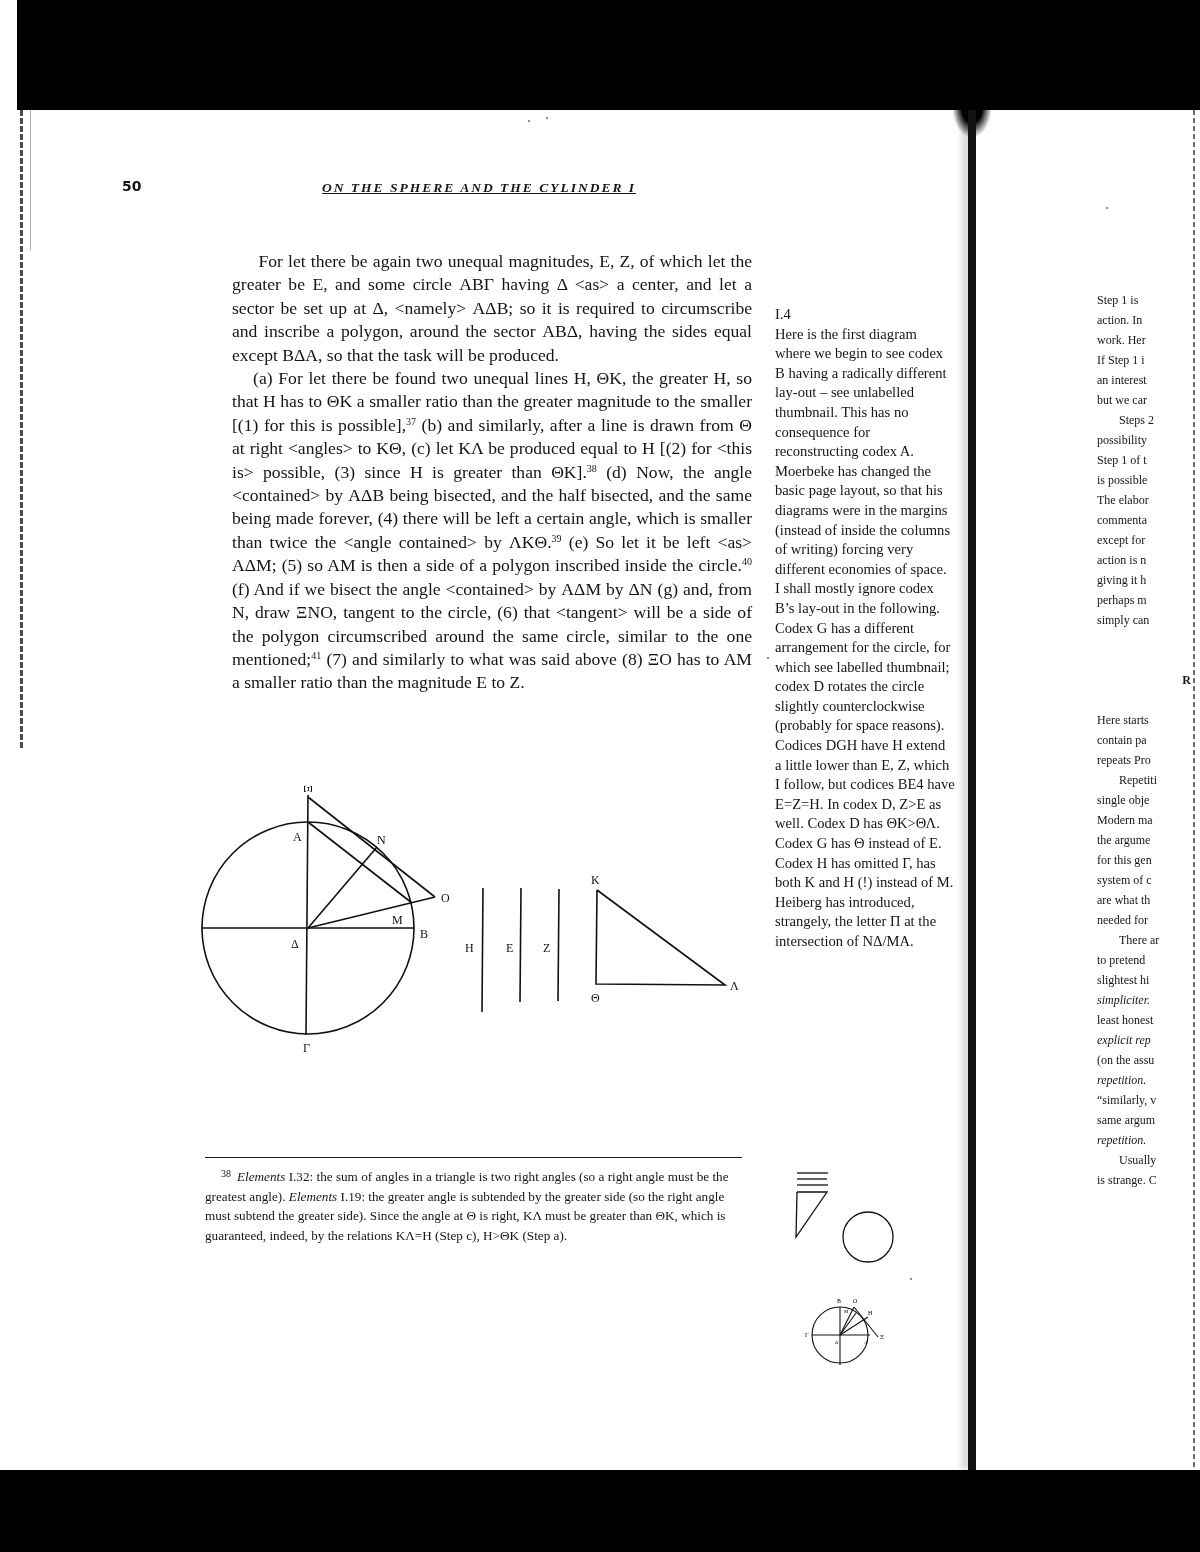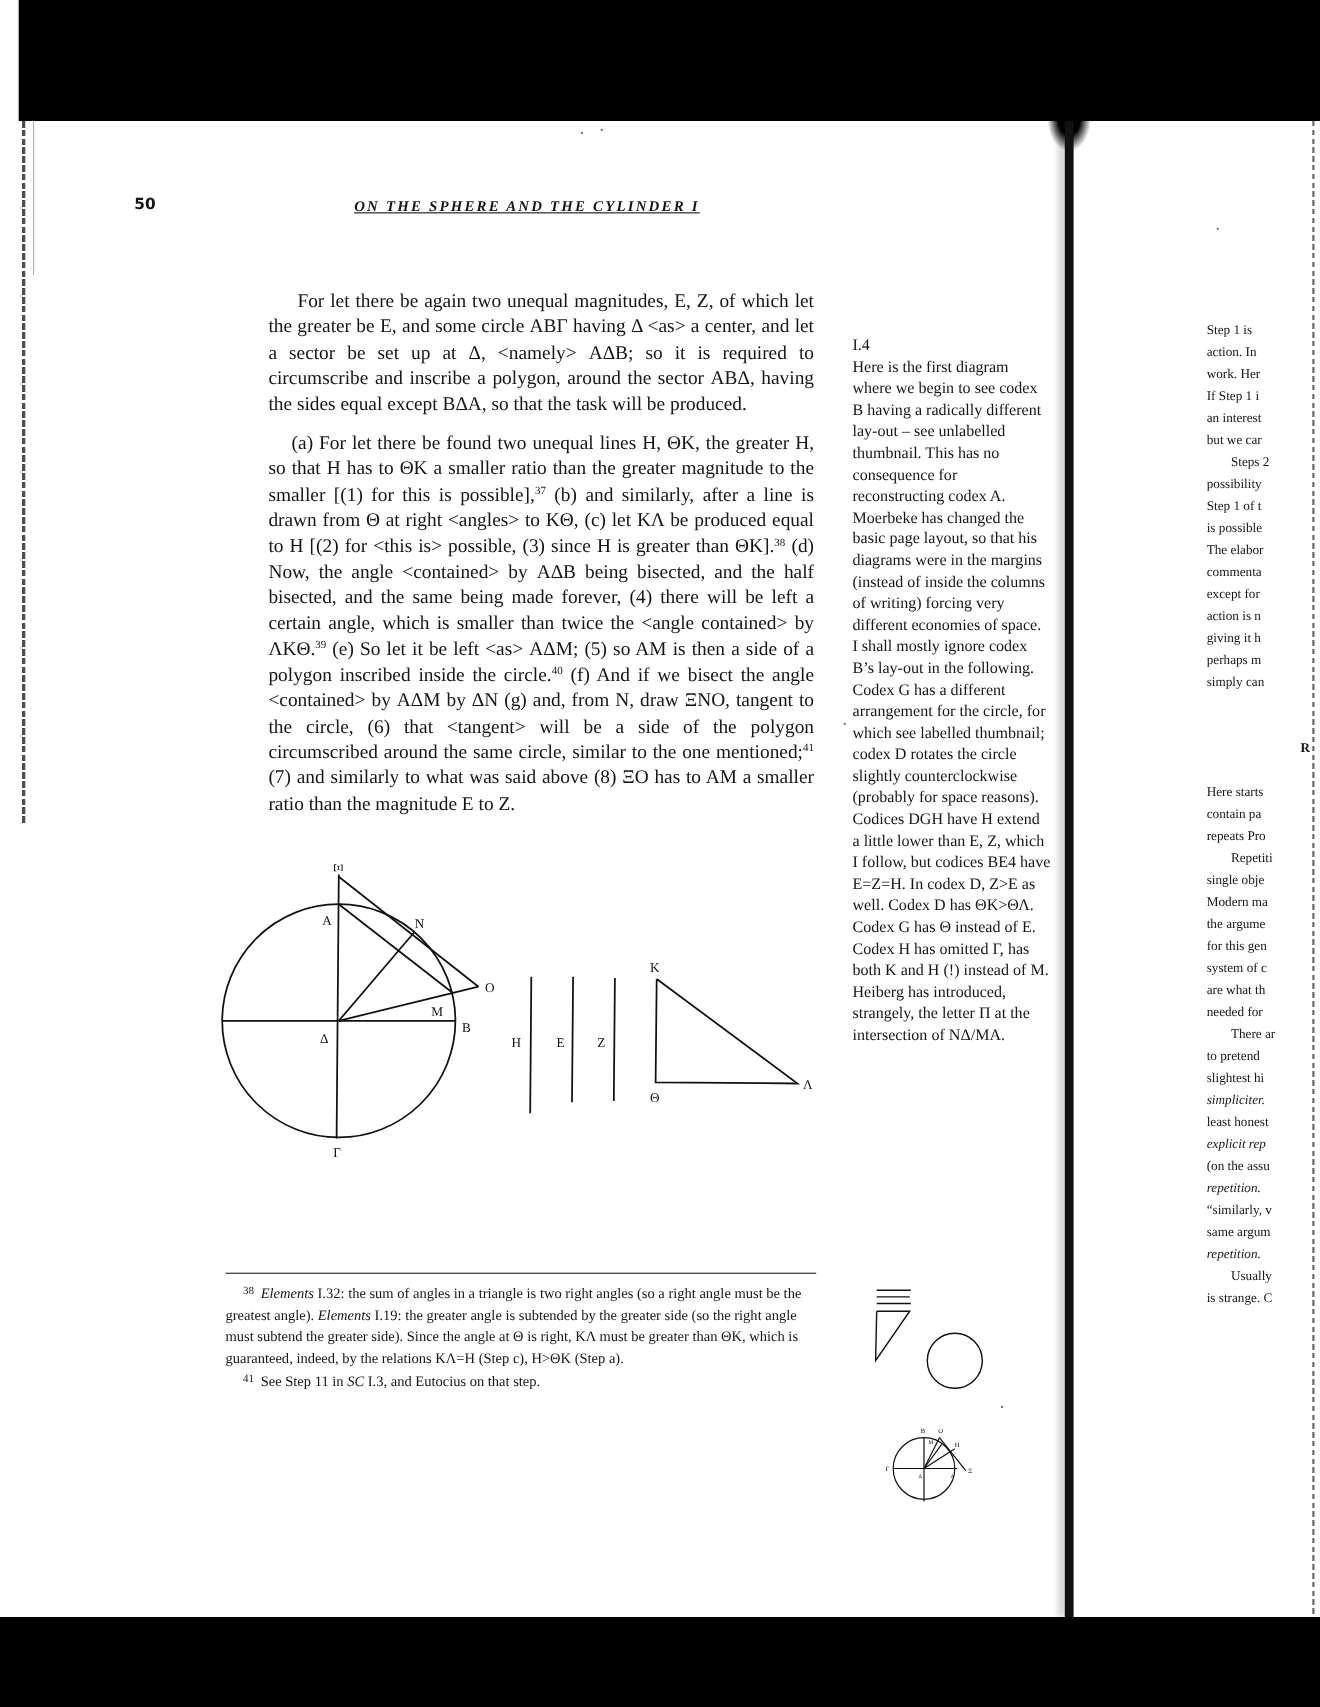--- a/index.html
+++ b/index.html
@@ -28,7 +28,7 @@
 
   .main-text { position: absolute; left: 232px; top: 250px; width: 520px; font-size: 17.6px; line-height: 23.4px;
     text-align: justify; }
-  .main-text p { margin: 12px; text-indent: 1.2em; }
+  .main-text p { margin: 0; text-indent: 1.2em; }
   .main-text p.first { text-indent: 1.5em; }
   sup { font-size: 10px; line-height: 0; vertical-align: 6px; }
 

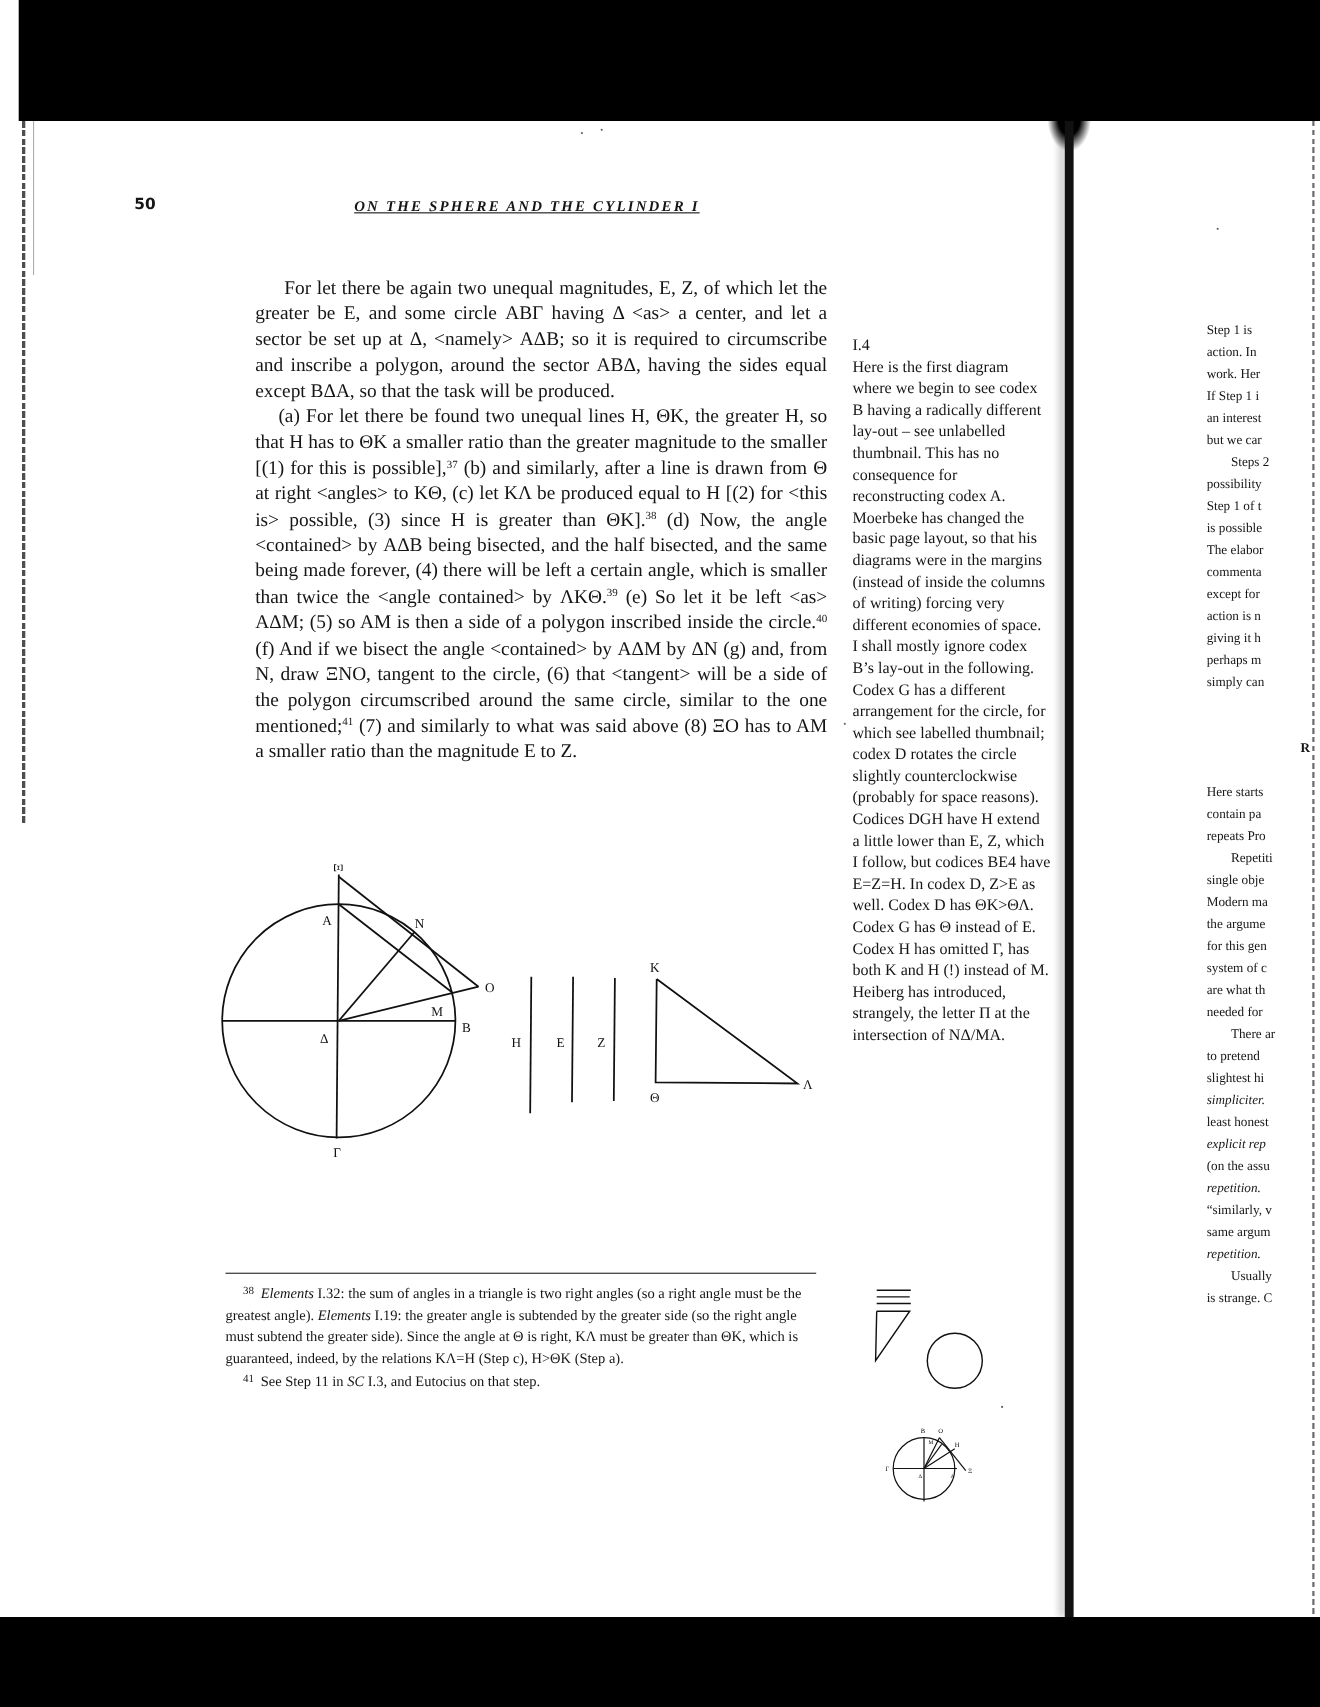--- a/index.html
+++ b/index.html
@@ -150,7 +150,6 @@
 <div class="fn-rule"></div>
 <div class="footnotes" id="footnotes">
     <p class="fn"><span class="num">38</span><i>Elements</i><span> I.32: the sum of angles in a triangle is two right angles (so a right angle must be the greatest angle). </span><i>Elements</i><span> I.19: the greater angle is subtended by the greater side (so the right angle must subtend the greater side). Since the angle at Θ is right, KΛ must be greater than ΘK, which is guaranteed, indeed, by the relations KΛ=H (Step c), H&gt;ΘK (Step a).</span></p>
-    <p class="fn"><span class="num">41</span><span>See Step 11 in </span><i>SC</i><span> I.3, and Eutocius on that step.</span></p>
   </div>
 
 <div class="right-frag" id="right-frag">

